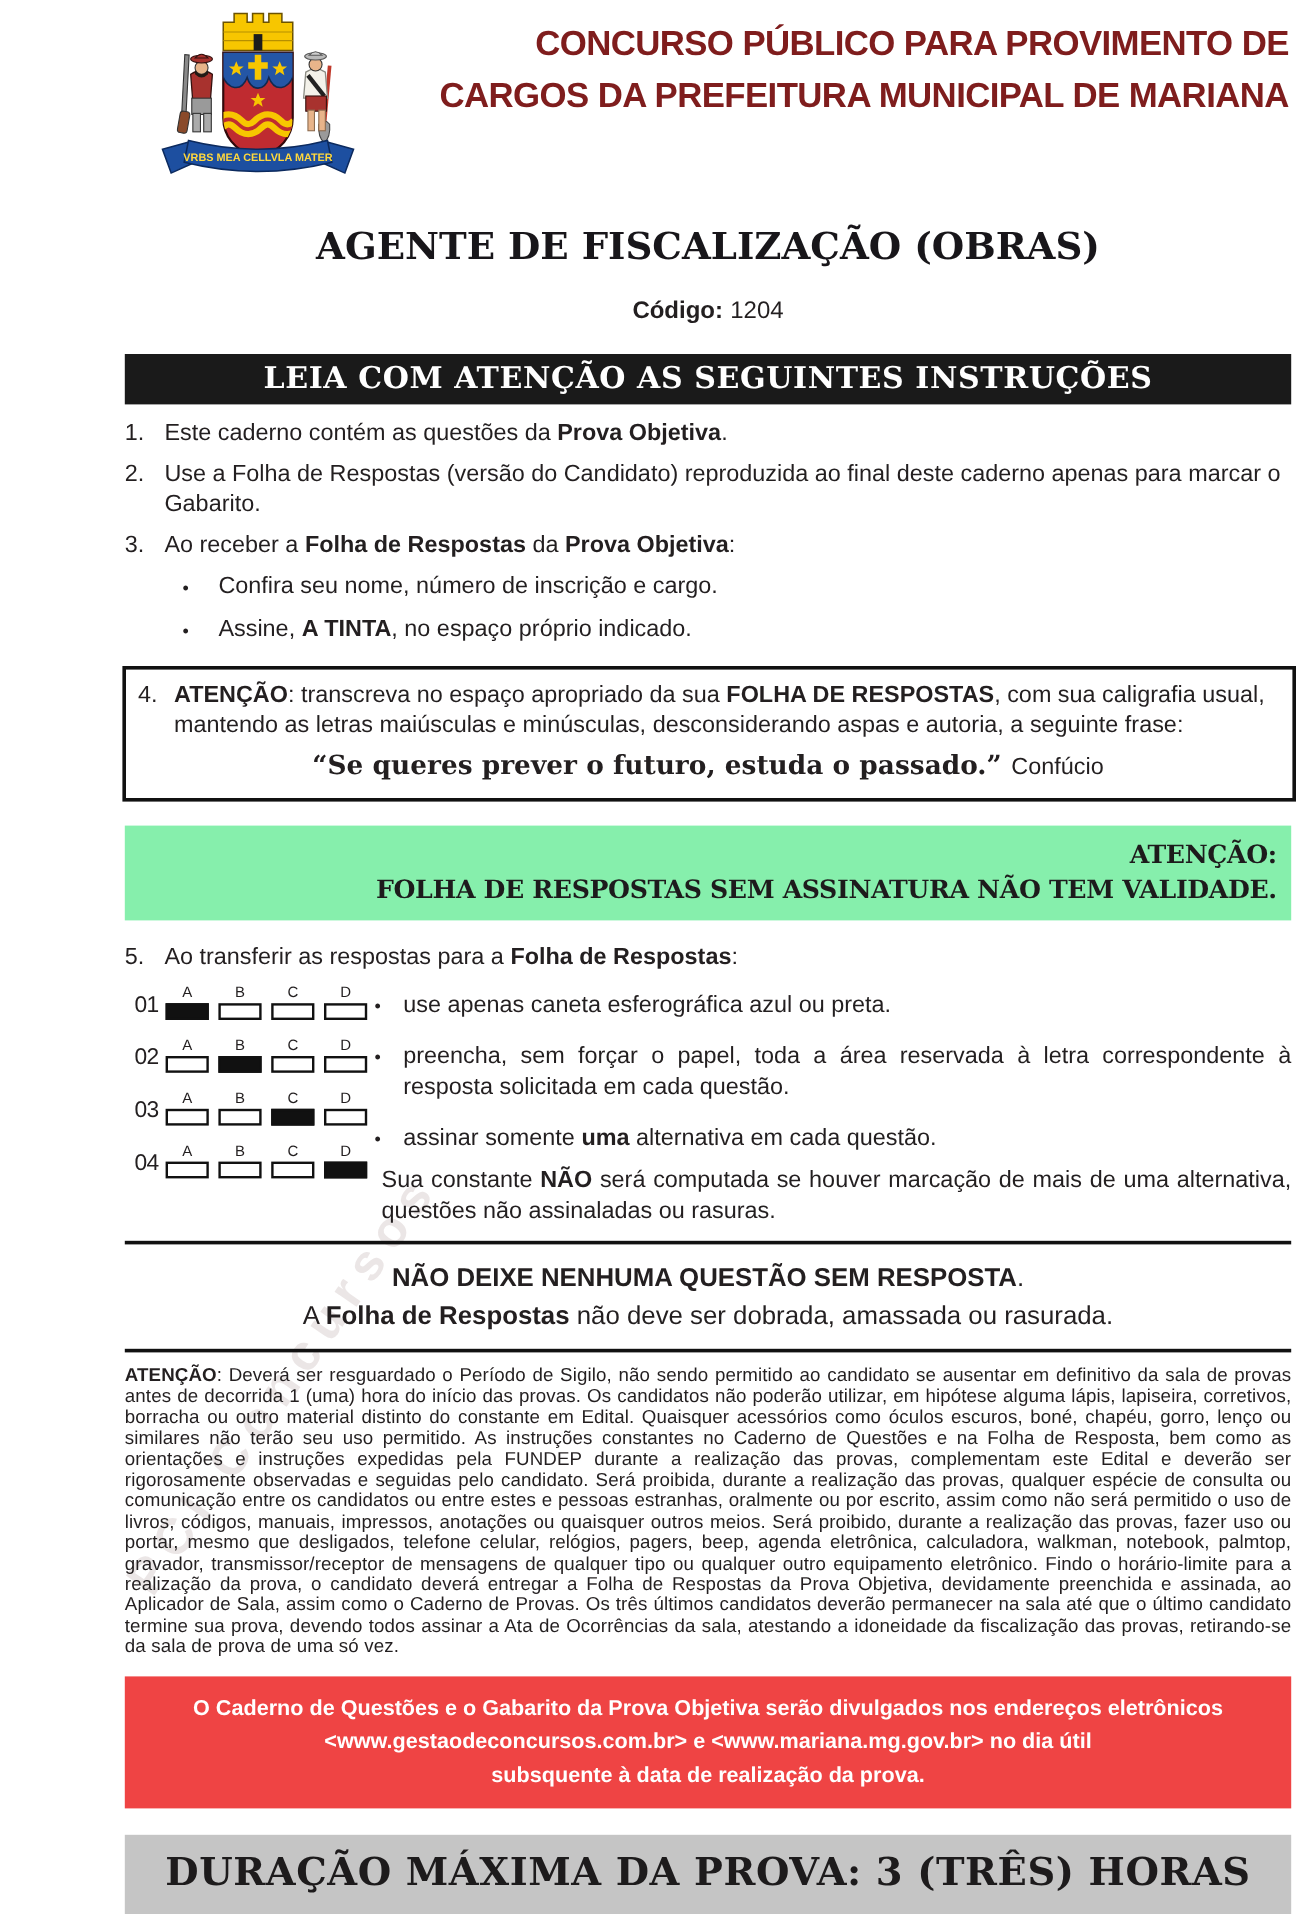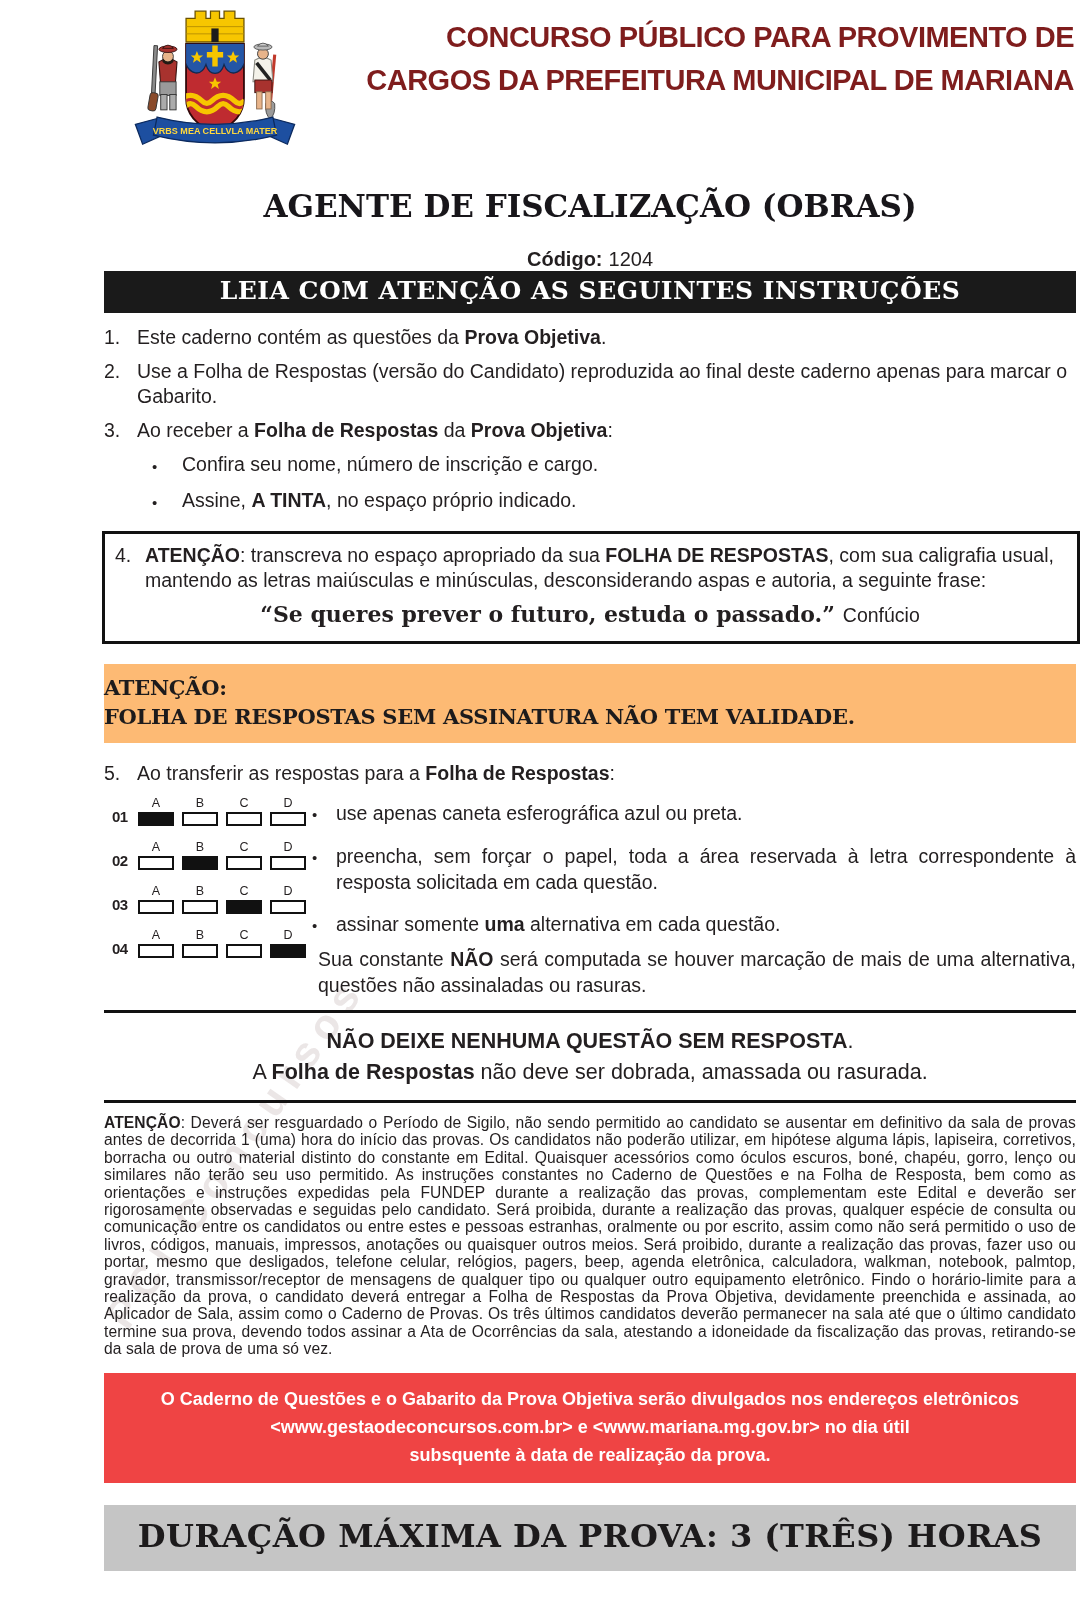--- a/index.html
+++ b/index.html
@@ -34,7 +34,7 @@
   .code-line .b{margin-right:6px;}
 
   .banner{
-    background:#1a1a1a;color:#ffffff;text-align:center;
+    margin-top:24px;background:#1a1a1a;color:#ffffff;text-align:center;
     font-family:"DejaVu Serif",serif;font-weight:bold;font-size:25px;
     padding:5px 0 8px 0;letter-spacing:0.5px;
   }

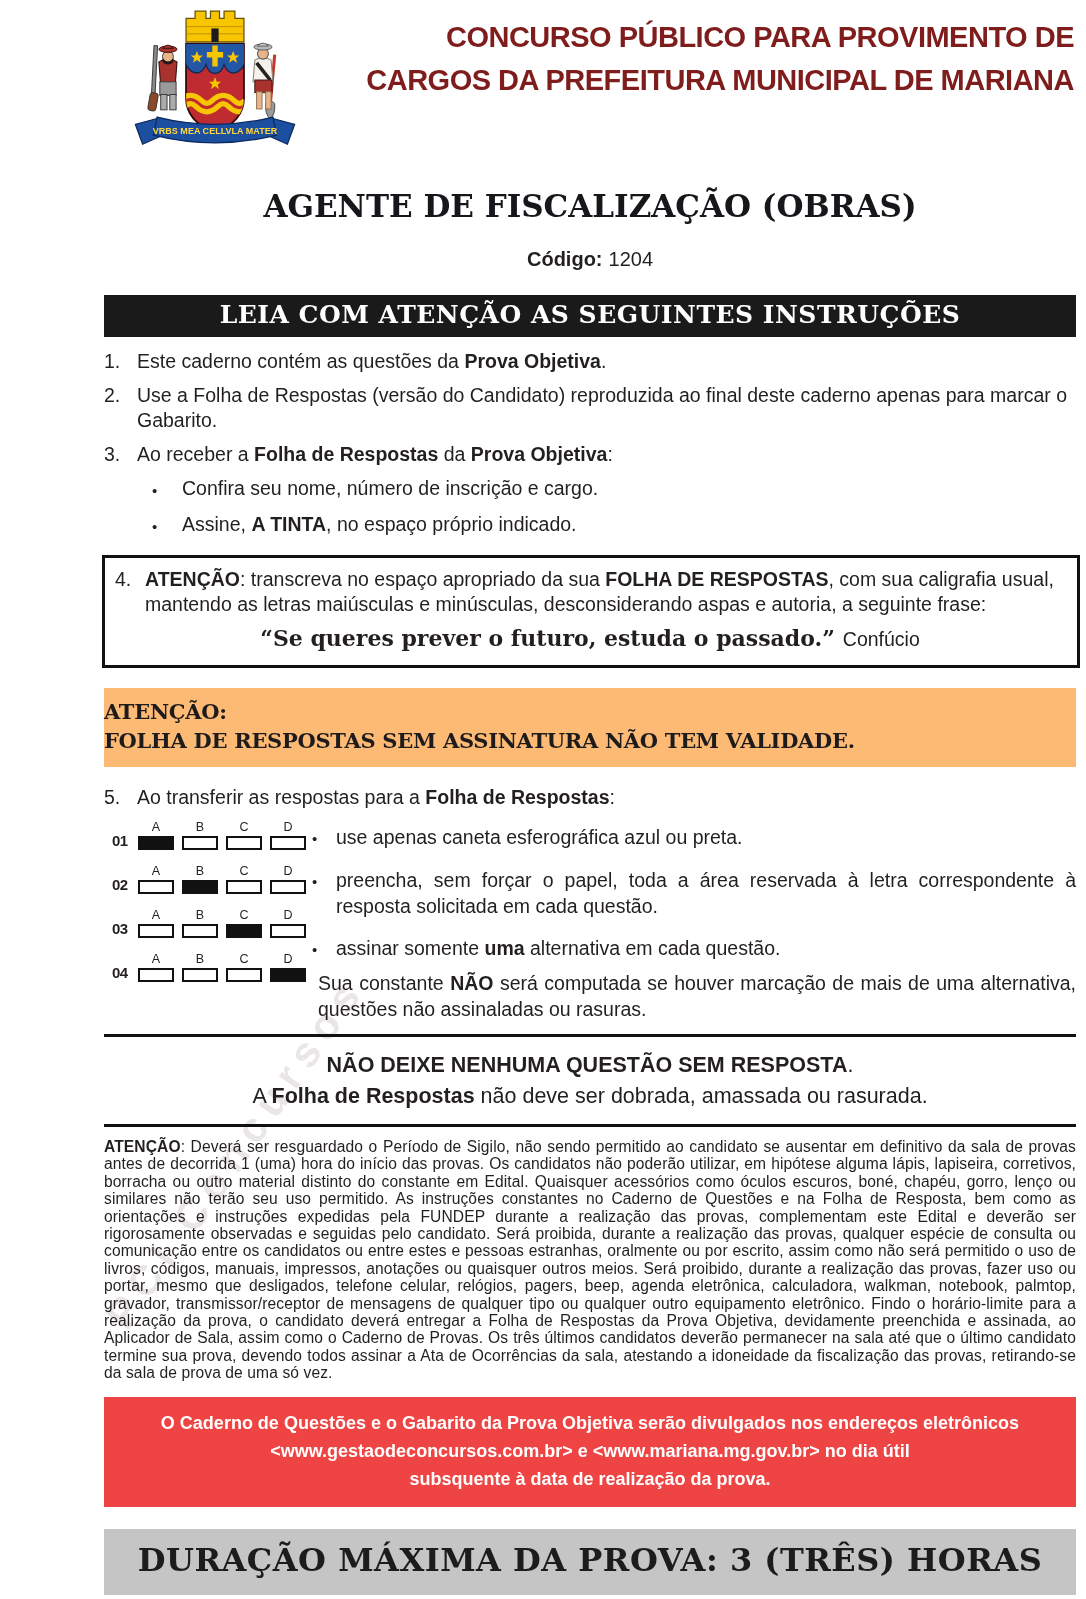--- a/index.html
+++ b/index.html
@@ -56,9 +56,9 @@
   .qauthor{font-size:19.5px;margin-left:8px;}
 
   .graybox{
-    background:#fdba74;margin-top:20px;text-align:left;
+    background:#86efac;margin-top:20px;text-align:right;
     font-family:"DejaVu Serif",serif;font-weight:bold;font-size:21px;
-    letter-spacing:-0.3px;padding:9px 0 12px 0;line-height:29px;color:#1d1b1c;
+    letter-spacing:-0.3px;padding:9px 12px 12px 0;line-height:29px;color:#1d1b1c;
   }
 
   .item5{margin-top:18px;}

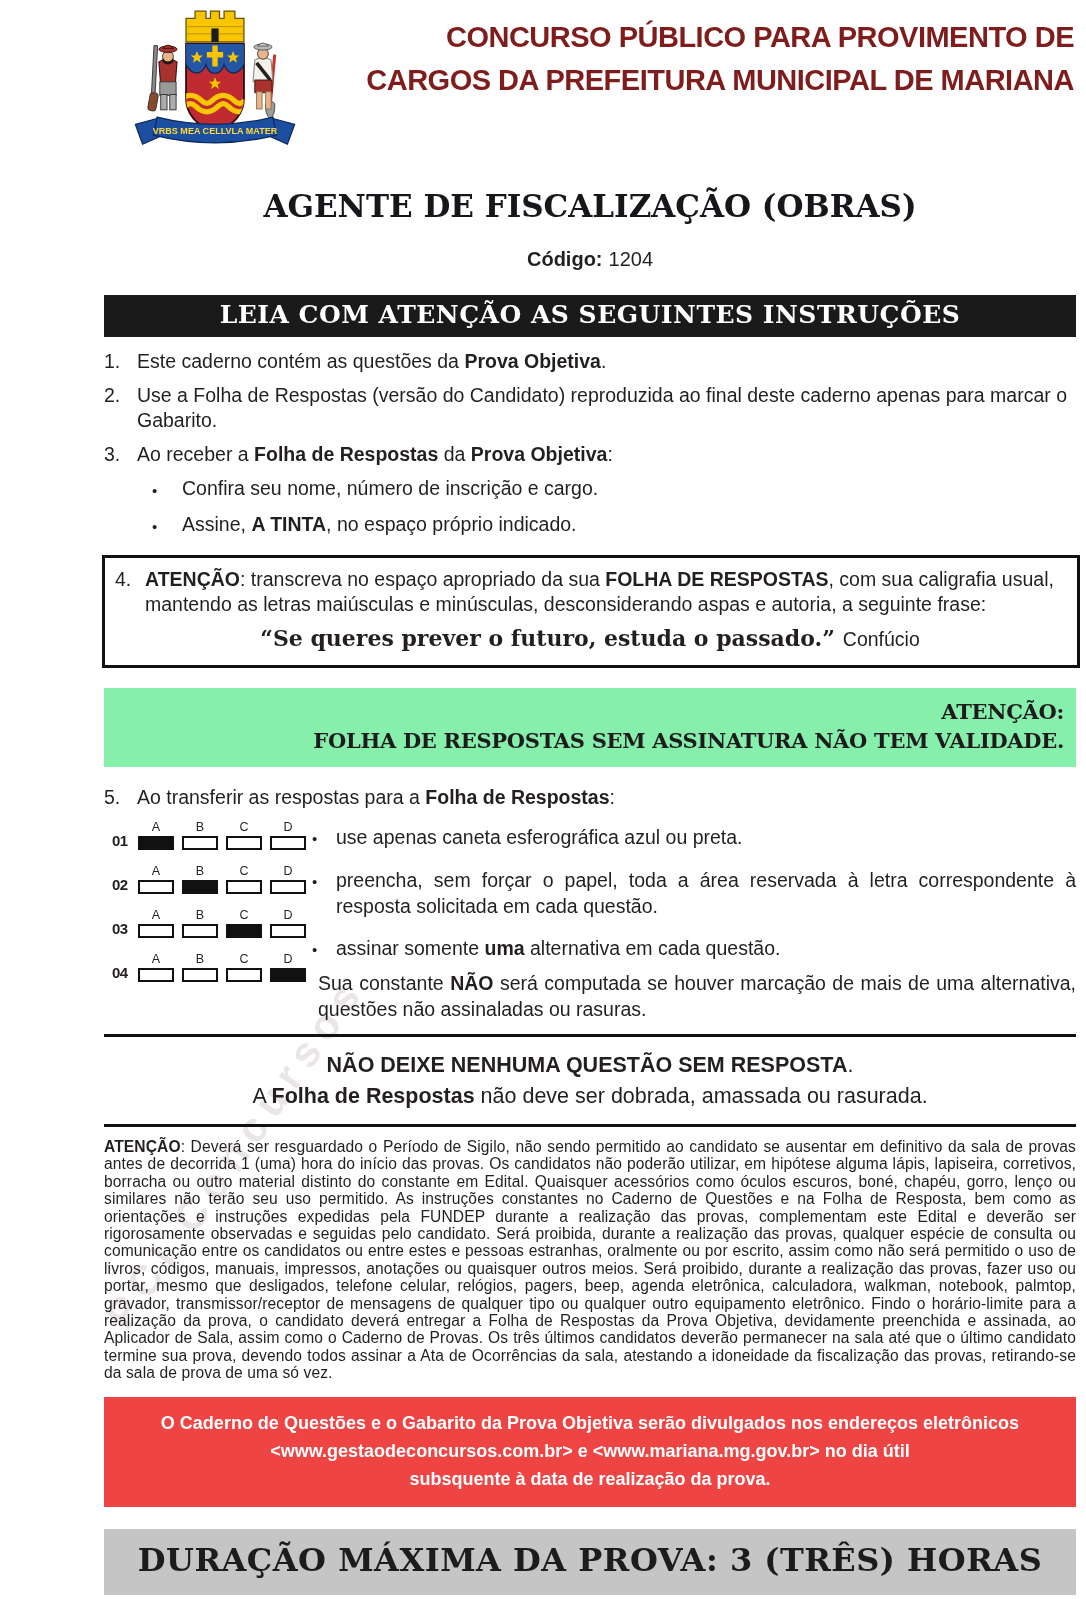--- a/index.html
+++ b/index.html
@@ -66,7 +66,7 @@
   .transfer{display:flex;margin-top:2px;}
   .grid{flex:none;width:200px;padding-top:9px;padding-left:8px;}
   .ag-row{display:flex;align-items:flex-end;margin-bottom:15px;}
-  .ag-num{font-weight:bold;font-size:15px;width:26px;flex:none;padding-bottom:1px;letter-spacing:-0.5px;}
+  .ag-num{font-weight:normal;font-size:19px;width:26px;flex:none;padding-bottom:1px;letter-spacing:-0.5px;}
   .ag-cell{display:flex;flex-direction:column;align-items:center;margin-right:8px;}
   .ag-letter{font-size:12.5px;line-height:13px;margin-bottom:2px;}
   .ag-box{width:32px;height:10px;border:2px solid #111;background:#fff;}

